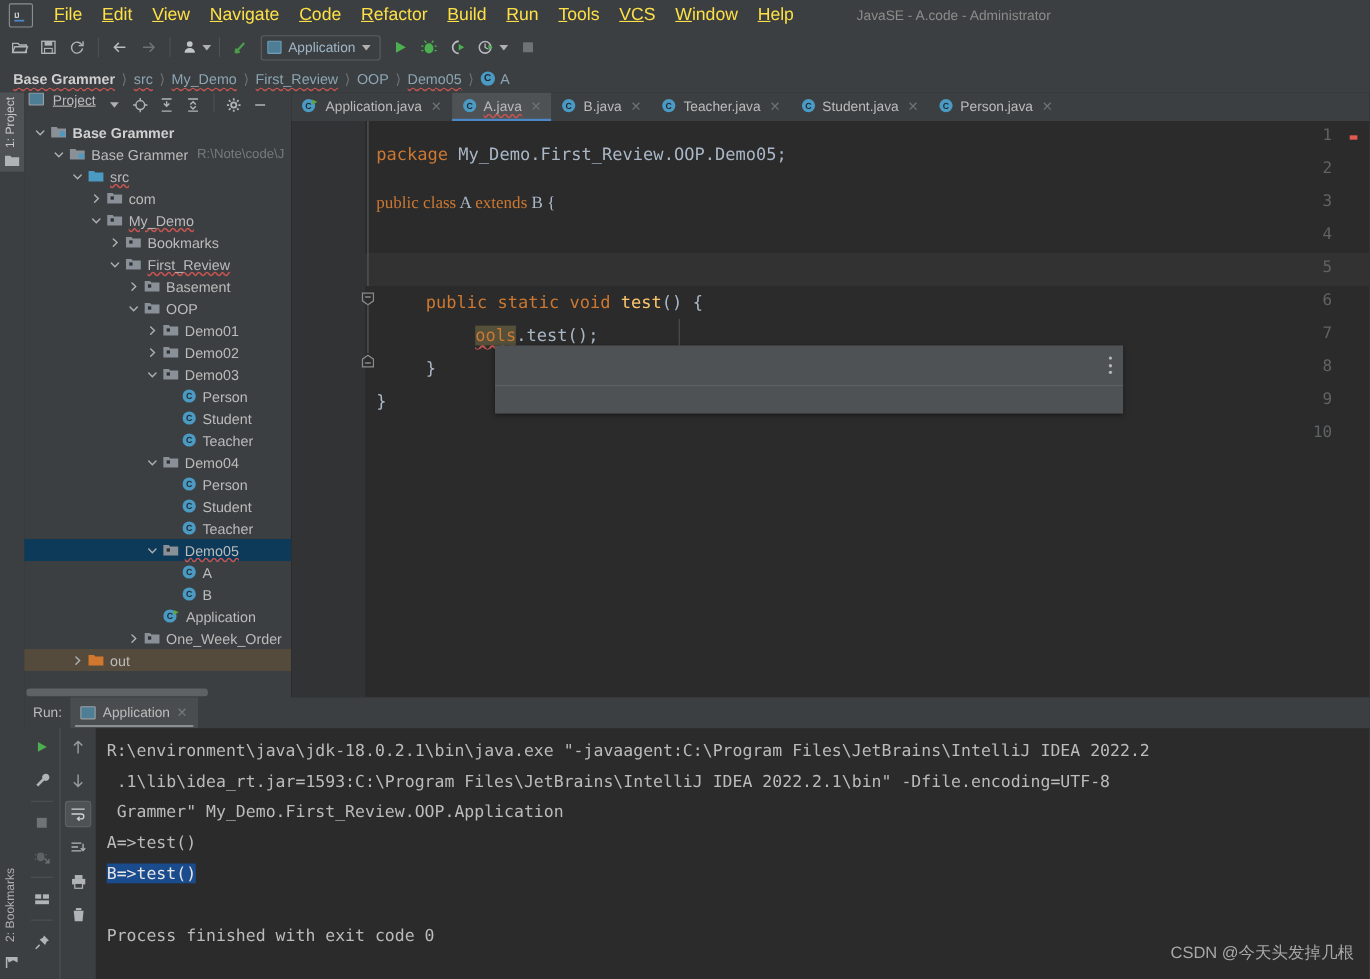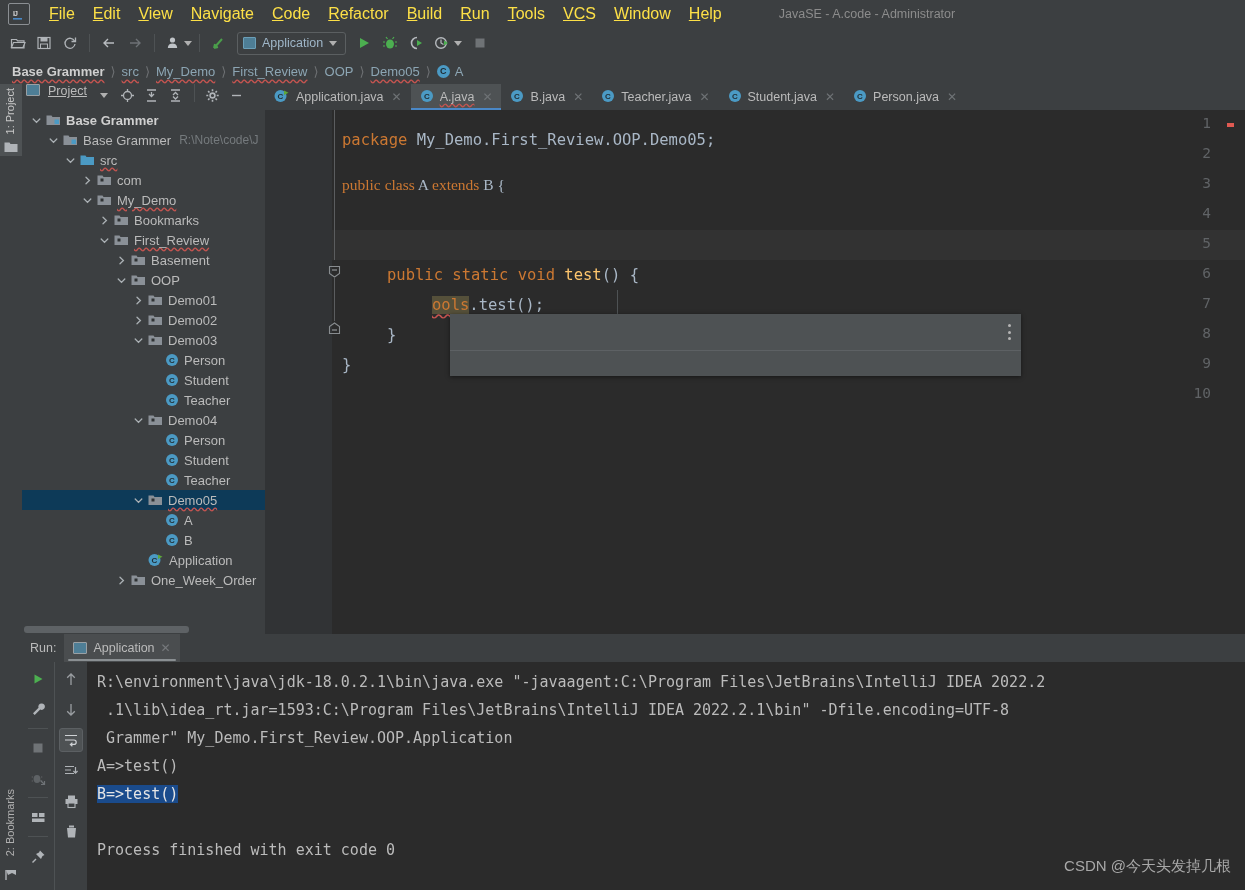--- a/index.html
+++ b/index.html
@@ -811,6 +811,20 @@
           </span>
           <span class="tlabel">One_Week_Order</span>
         </div>
+        <div class="trow out">
+          <span style="display: inline-block; width: 42px;"></span>
+          <span class="tarrow">
+            <svg width="11" height="11" viewBox="0 0 11 11">
+              <path d="M4 2.2L7.4 5.5 4 8.8" fill="none" stroke="#aab0b4" stroke-width="1.3" stroke-linecap="round"></path>
+            </svg>
+          </span>
+          <span class="ico" style="margin-left: 4px;">
+            <svg width="15" height="14" viewBox="0 0 15 14">
+              <path d="M0.5 2.5h5l1 1.4H14v8H0.5z" fill="#d1782e"></path>
+            </svg>
+          </span>
+          <span class="tlabel">out</span>
+        </div>
       </div>
     <div class="tree-hscroll">
       <div class="thumb"></div>

